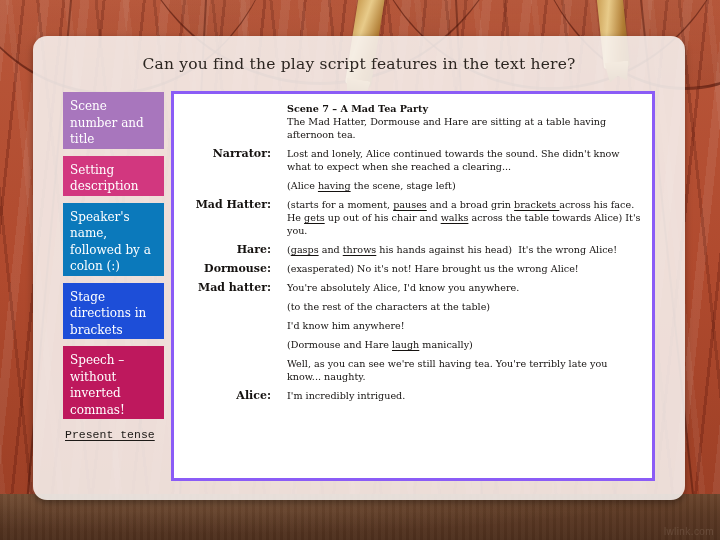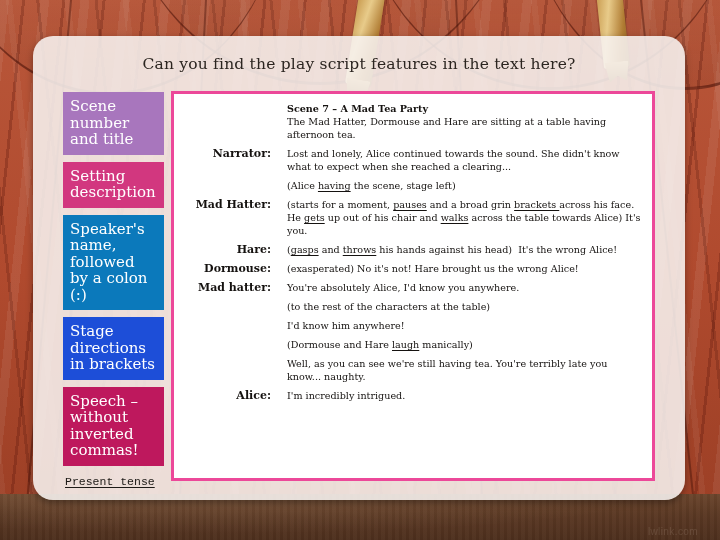--- a/index.html
+++ b/index.html
@@ -131,7 +131,7 @@
     position: absolute;
     left: 33px; top: 36px;
     width: 652px; height: 464px;
-    border-radius: 20px;
+    border-radius: 14px;
     background: rgba(247,243,240,0.88);
     box-shadow: 0 3px 7px rgba(0,0,0,0.35);
     overflow: hidden;

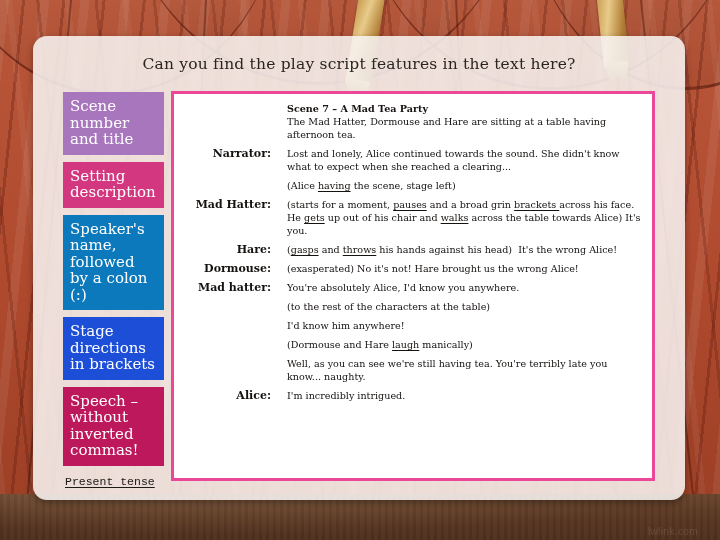--- a/index.html
+++ b/index.html
@@ -157,9 +157,9 @@
     width: 101px;
     color: #ffffff;
     font-family: "DejaVu Serif", serif;
-    font-size: 15px;
+    font-size: 12px;
     line-height: 16.5px;
-    padding: 6px 7px 7px 7px;
+    padding: 6px 7px 1px 7px;
     margin-bottom: 7px;
     cursor: pointer;
   }

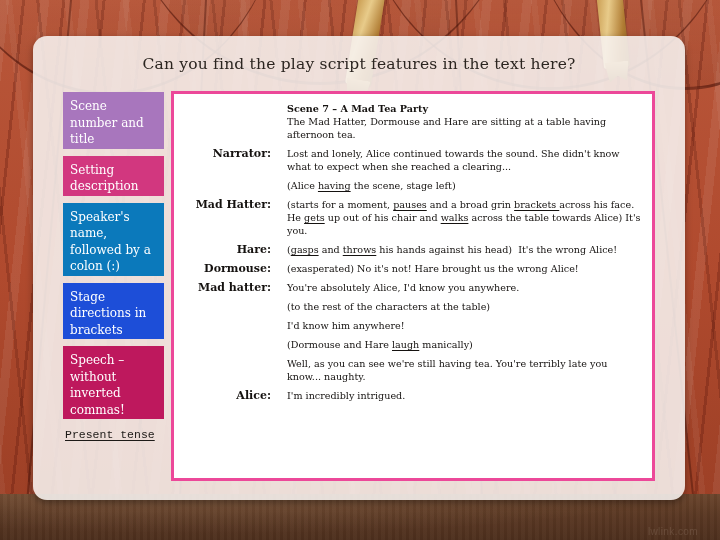--- a/index.html
+++ b/index.html
@@ -187,7 +187,7 @@
     left: 138px; top: 55px;
     width: 484px; height: 390px;
     background: #ffffff;
-    border: 3px solid #ec4899;
+    border: 3px solid #8b5cf6;
   }
   #script-inner {
     position: absolute;

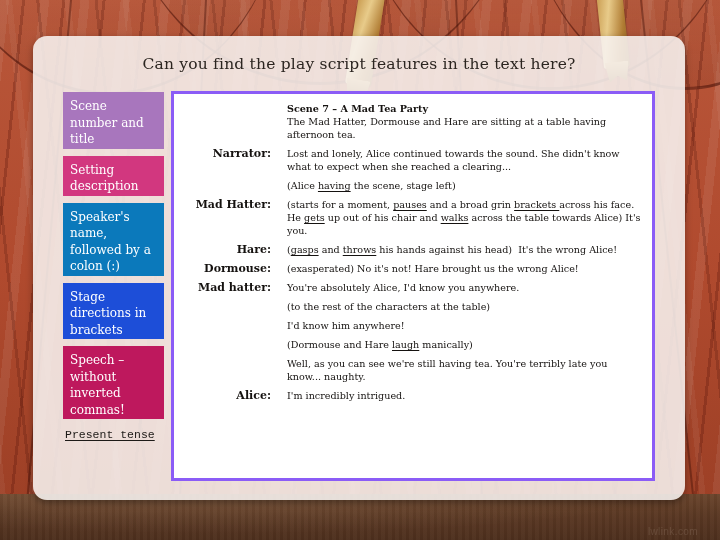--- a/index.html
+++ b/index.html
@@ -119,7 +119,7 @@
   }
   .watermark {
     position: absolute;
-    right: 22px; bottom: 3px;
+    right: 6px; bottom: 3px;
     font-family: "Liberation Sans", sans-serif;
     font-size: 10px;
     letter-spacing: .4px;

